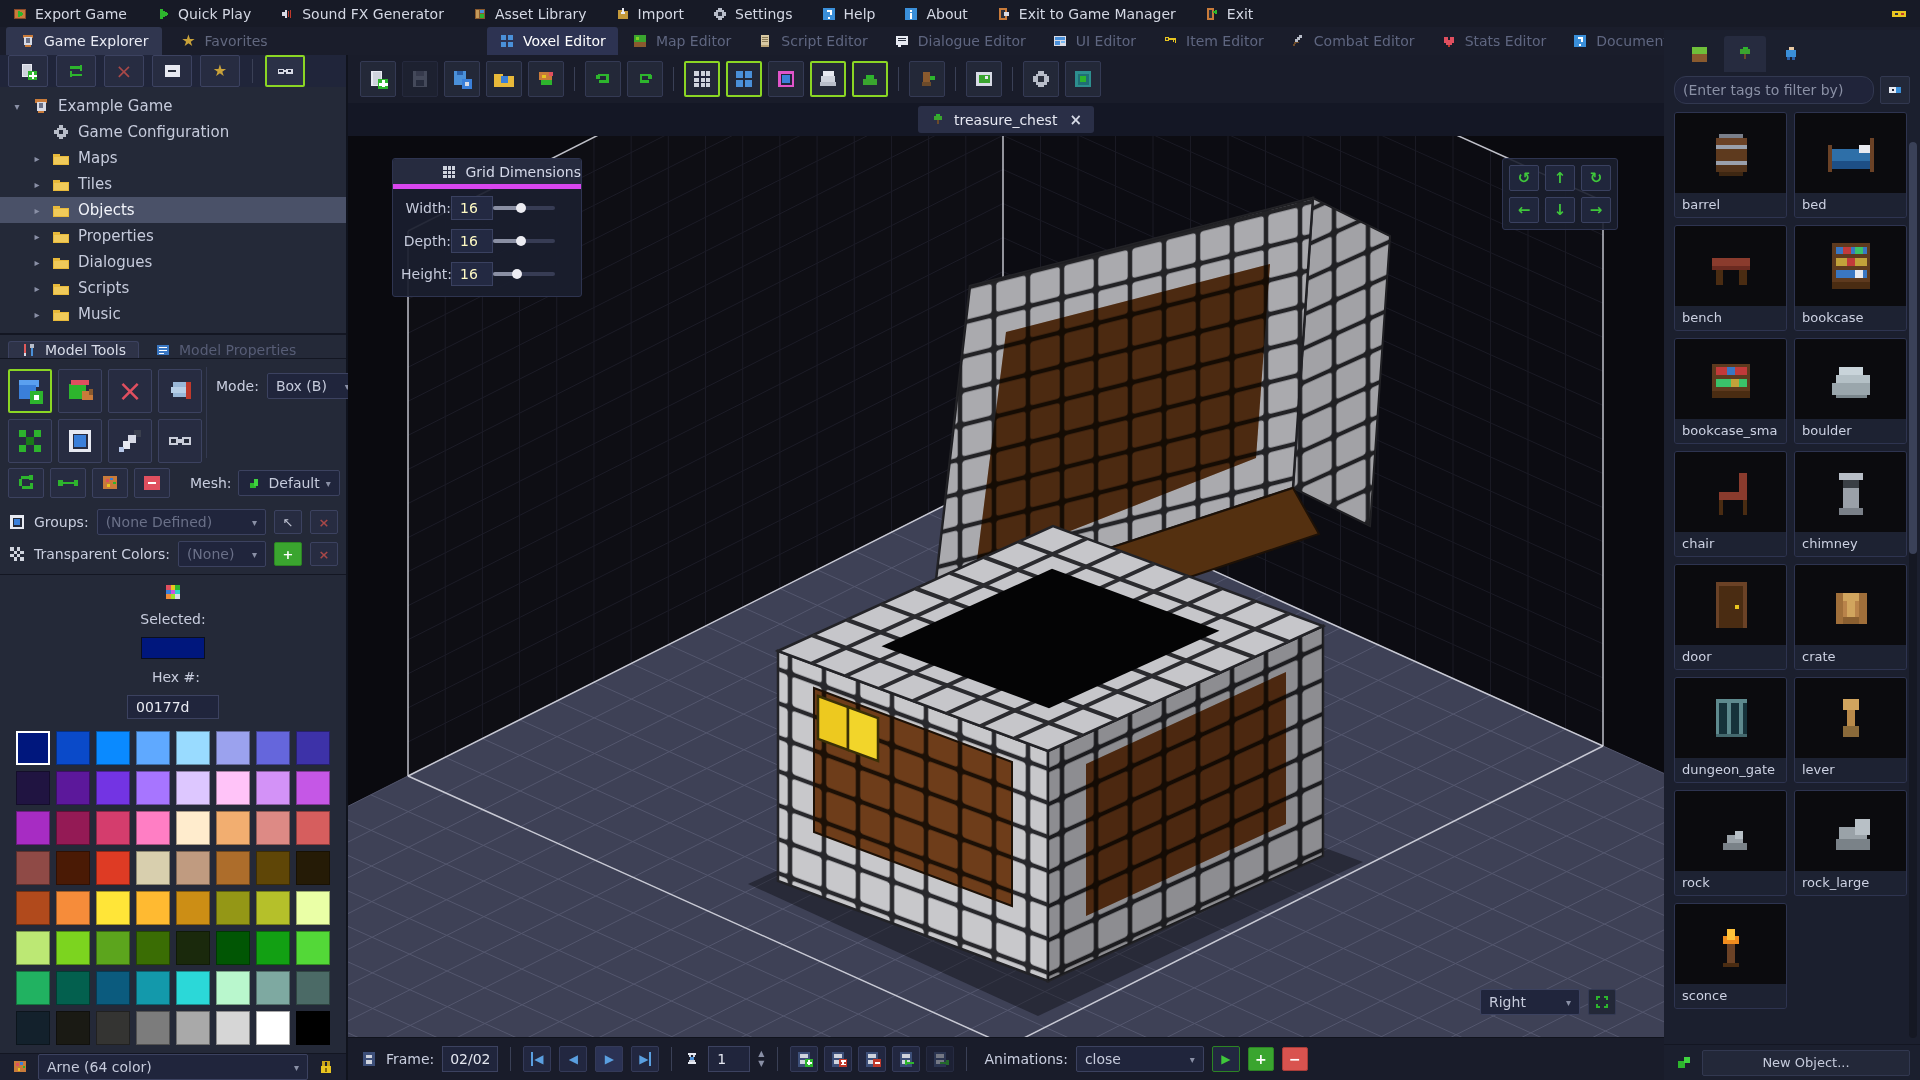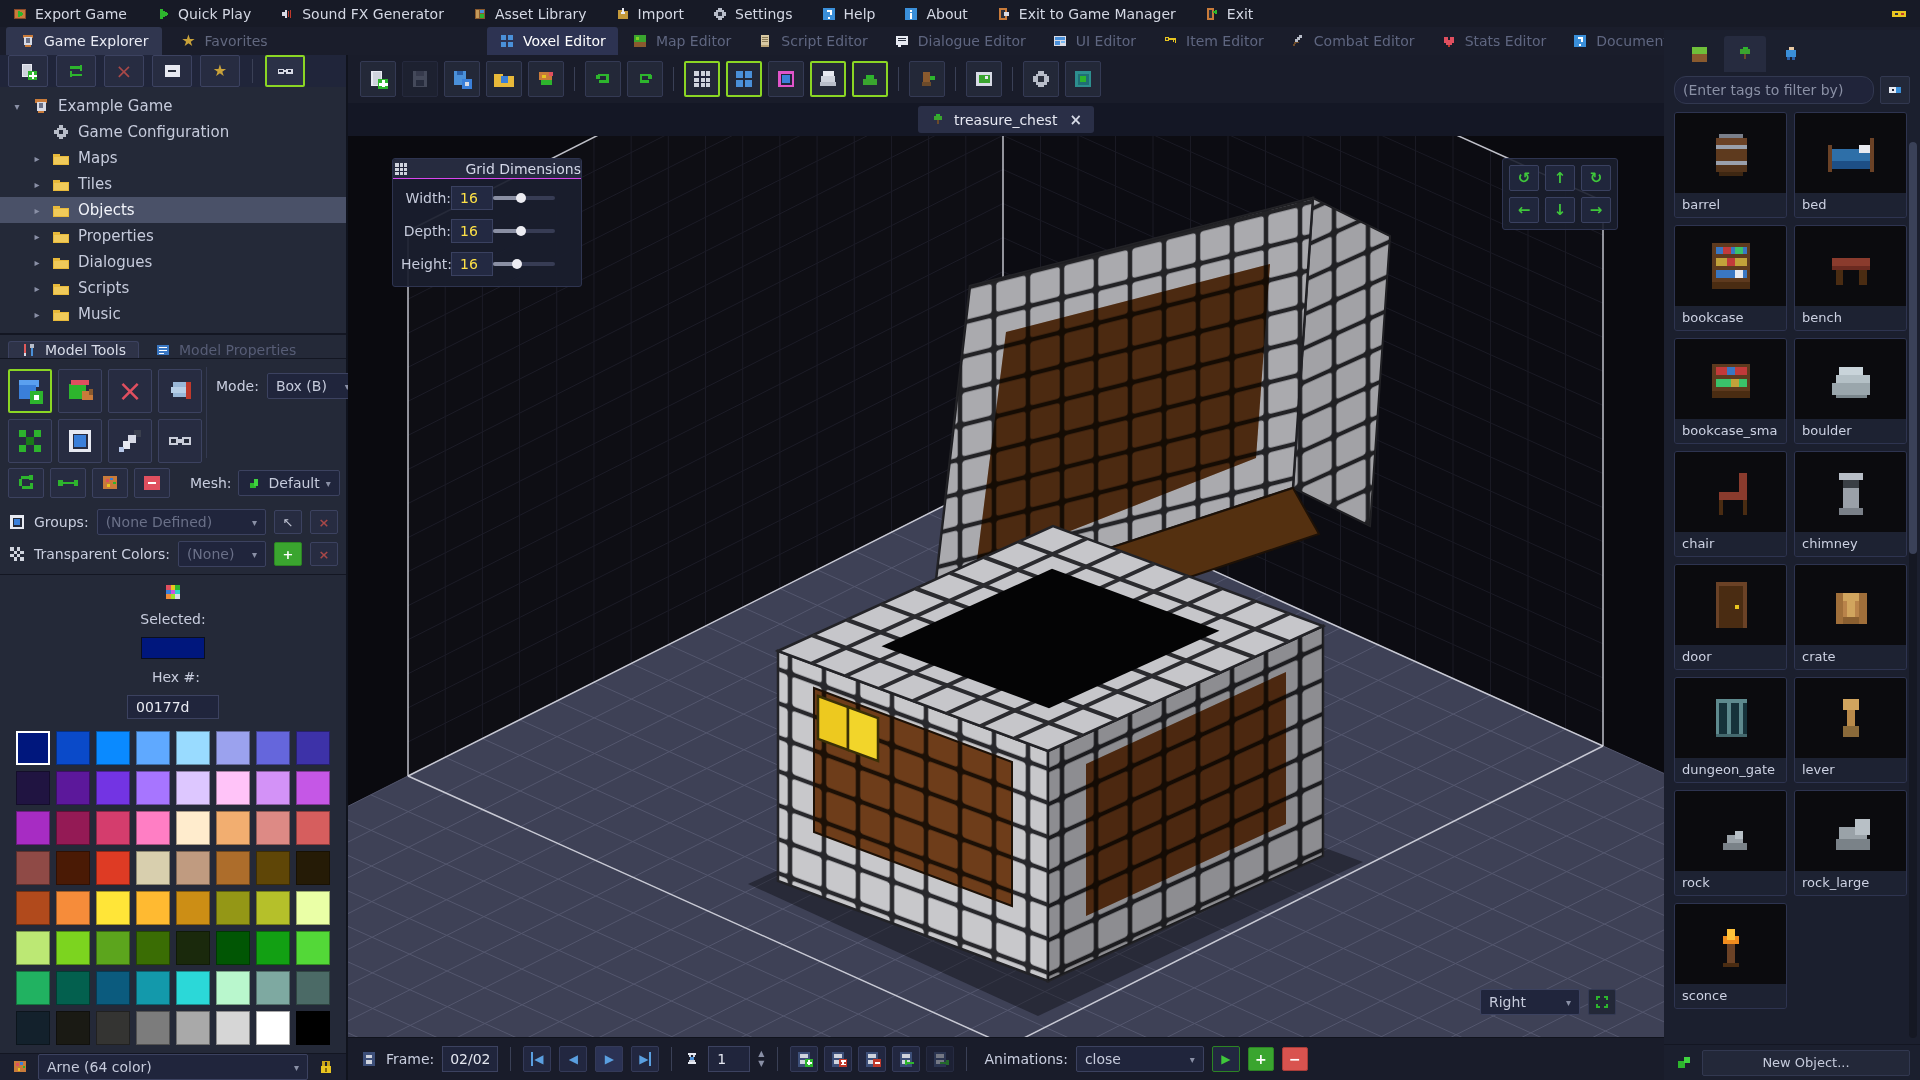--- a/index.html
+++ b/index.html
@@ -67,7 +67,7 @@
   #scenewrap{position:relative;flex:1;overflow:hidden;}
   #scene{position:absolute;left:0;top:0;}
   #gridpanel{position:absolute;left:44px;top:22px;width:190px;background:rgba(26,30,46,.93);border:1px solid #2e3450;border-radius:3px;font-size:14px;}
-  #gridpanel .hd{height:20px;background:rgba(39,44,64,.95);display:flex;align-items:center;justify-content:space-between;gap:8px;color:#d4d8e8;border-bottom:1px solid #d946ef;border-radius:3px 3px 0 0;}
+  #gridpanel .hd{height:30px;background:rgba(39,44,64,.95);display:flex;align-items:center;justify-content:flex-end;gap:8px;color:#d4d8e8;border-bottom:5px solid #d946ef;border-radius:3px 3px 0 0;}
   .grow{display:flex;align-items:center;padding:7px 8px 2px 8px;}
   .grow:last-child{padding-bottom:10px;}
   .glab{width:50px;text-align:right;color:#c6cbdc;}

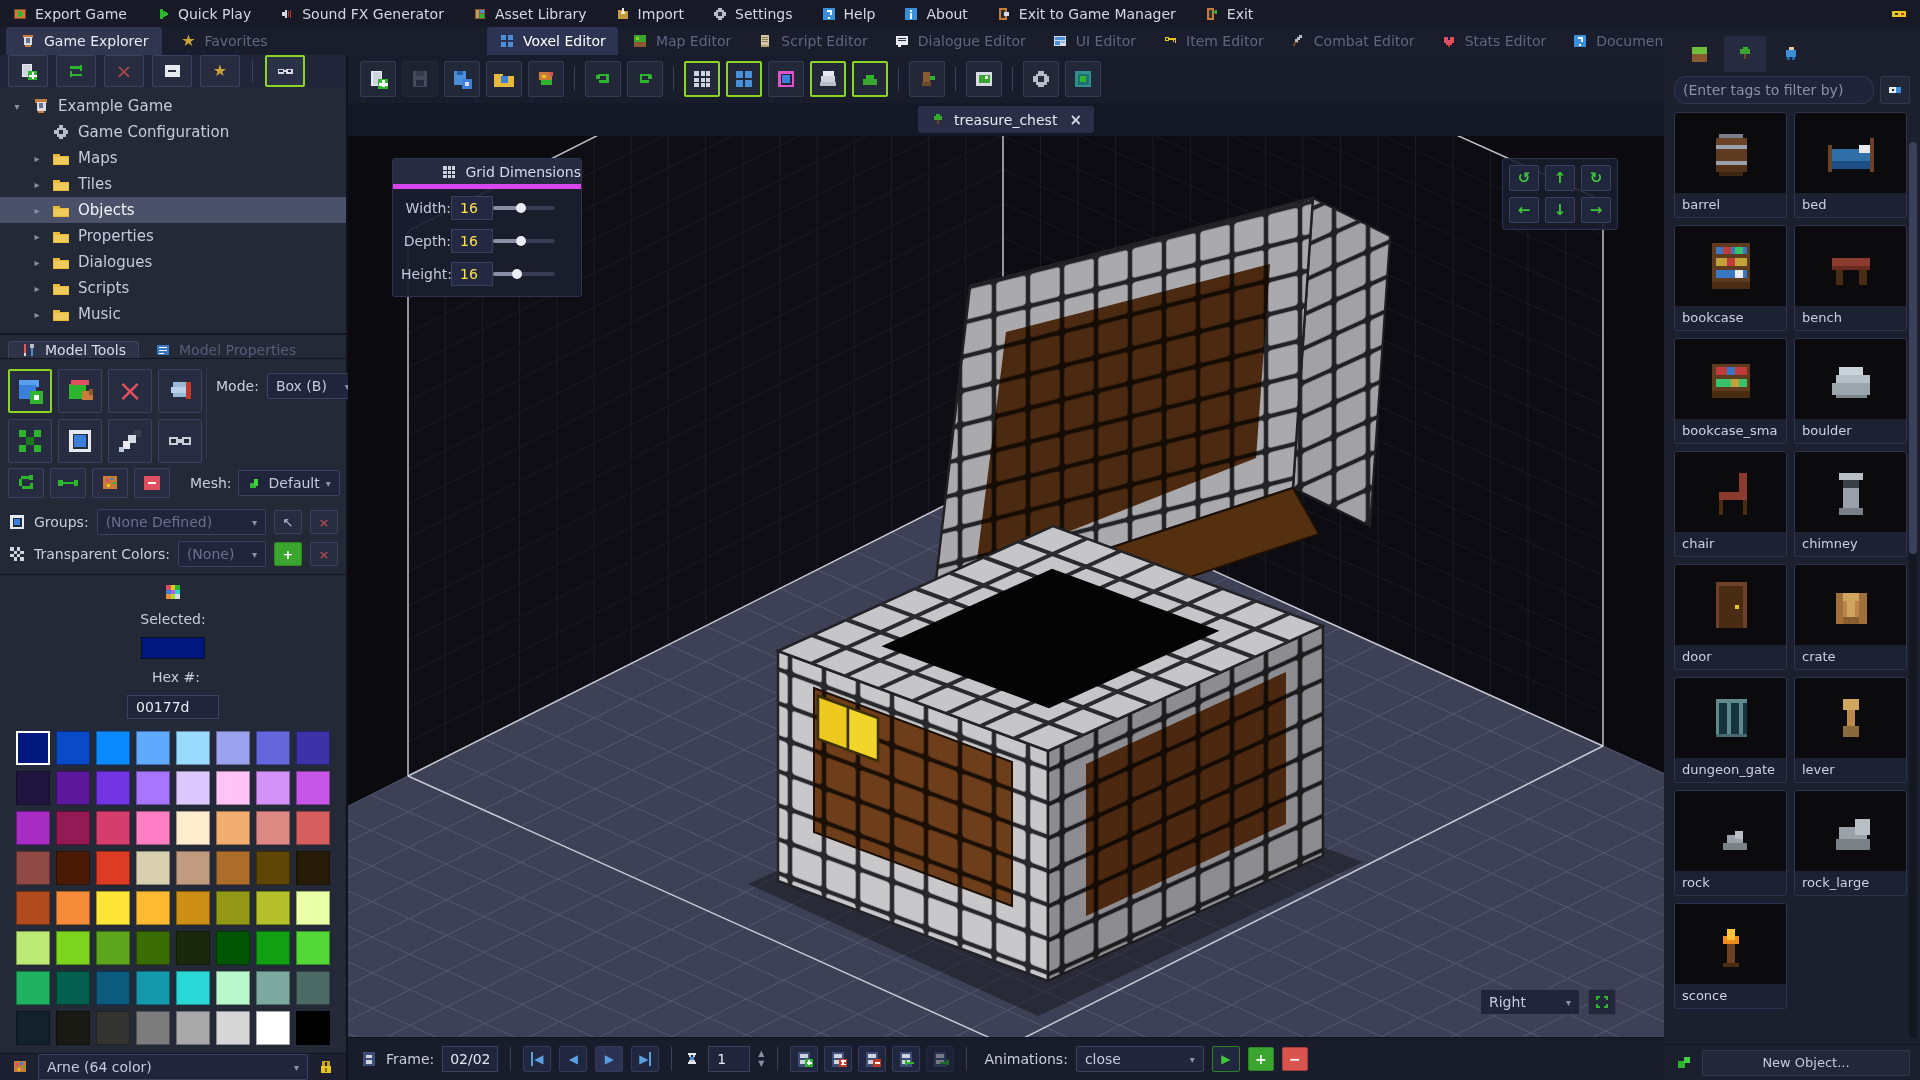--- a/index.html
+++ b/index.html
@@ -71,7 +71,7 @@
   .grow{display:flex;align-items:center;padding:7px 8px 2px 8px;}
   .grow:last-child{padding-bottom:10px;}
   .glab{width:50px;text-align:right;color:#c6cbdc;}
-  .gval{width:42px;height:24px;background:#232942;border:1px solid #3a4160;color:#fde047;display:flex;align-items:center;padding-left:8px;}
+  .gval{width:42px;height:24px;background:#232942;border:1px solid #3a4160;color:#fef9c3;display:flex;align-items:center;padding-left:8px;}
   .gslide{position:relative;width:62px;height:14px;}
   .gslide .tr{position:absolute;left:0;right:0;top:5px;height:4px;background:#373c54;border-radius:2px;}
   .gslide .fl{position:absolute;left:0;top:5px;height:4px;background:#8a8fa3;border-radius:2px;}

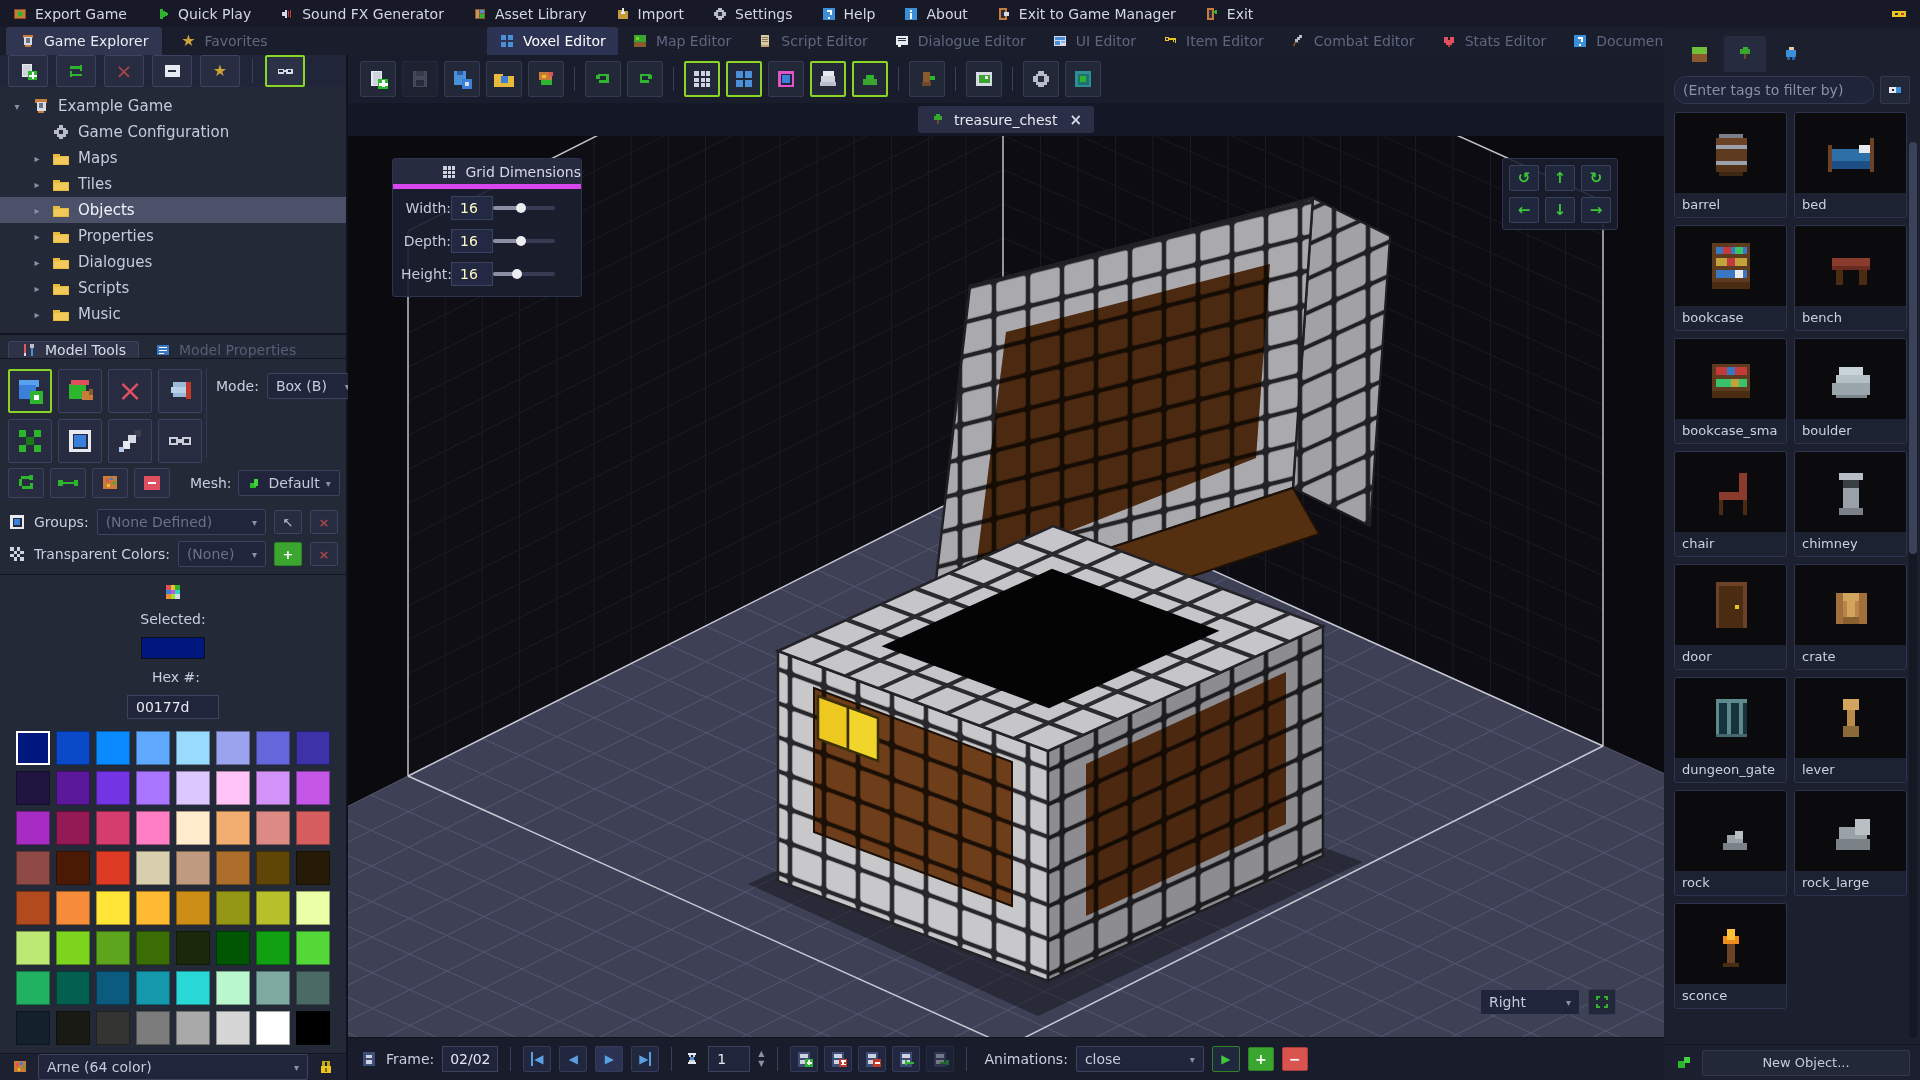--- a/index.html
+++ b/index.html
@@ -1528,6 +1528,17 @@
       <div class="card">
         <div class="thumb">
           <svg viewBox="0 0 16 16" shape-rendering="crispEdges">
+            <rect x="3" y="6" width="10" height="2" fill="#8a3b2d"></rect>
+            <rect x="3" y="8" width="10" height="1" fill="#6b2a20"></rect>
+            <rect x="4" y="9" width="2" height="4" fill="#4a2c12"></rect>
+            <rect x="10" y="9" width="2" height="4" fill="#4a2c12"></rect>
+          </svg>
+        </div>
+        <div class="clabel">bench</div>
+      </div>
+      <div class="card">
+        <div class="thumb">
+          <svg viewBox="0 0 16 16" shape-rendering="crispEdges">
             <rect x="3" y="2" width="10" height="12" fill="#5e3a1e"></rect>
             <rect x="4" y="3" width="8" height="2" fill="#3a77c2"></rect>
             <rect x="6" y="3" width="2" height="2" fill="#c23a3a"></rect>
@@ -1544,17 +1555,6 @@
       <div class="card">
         <div class="thumb">
           <svg viewBox="0 0 16 16" shape-rendering="crispEdges">
-            <rect x="3" y="6" width="10" height="2" fill="#8a3b2d"></rect>
-            <rect x="3" y="8" width="10" height="1" fill="#6b2a20"></rect>
-            <rect x="4" y="9" width="2" height="4" fill="#4a2c12"></rect>
-            <rect x="10" y="9" width="2" height="4" fill="#4a2c12"></rect>
-          </svg>
-        </div>
-        <div class="clabel">bench</div>
-      </div>
-      <div class="card">
-        <div class="thumb">
-          <svg viewBox="0 0 16 16" shape-rendering="crispEdges">
             <rect x="3" y="4" width="10" height="9" fill="#5e3a1e"></rect>
             <rect x="4" y="5" width="8" height="2" fill="#c23a3a"></rect>
             <rect x="7" y="5" width="2" height="2" fill="#3a77c2"></rect>

